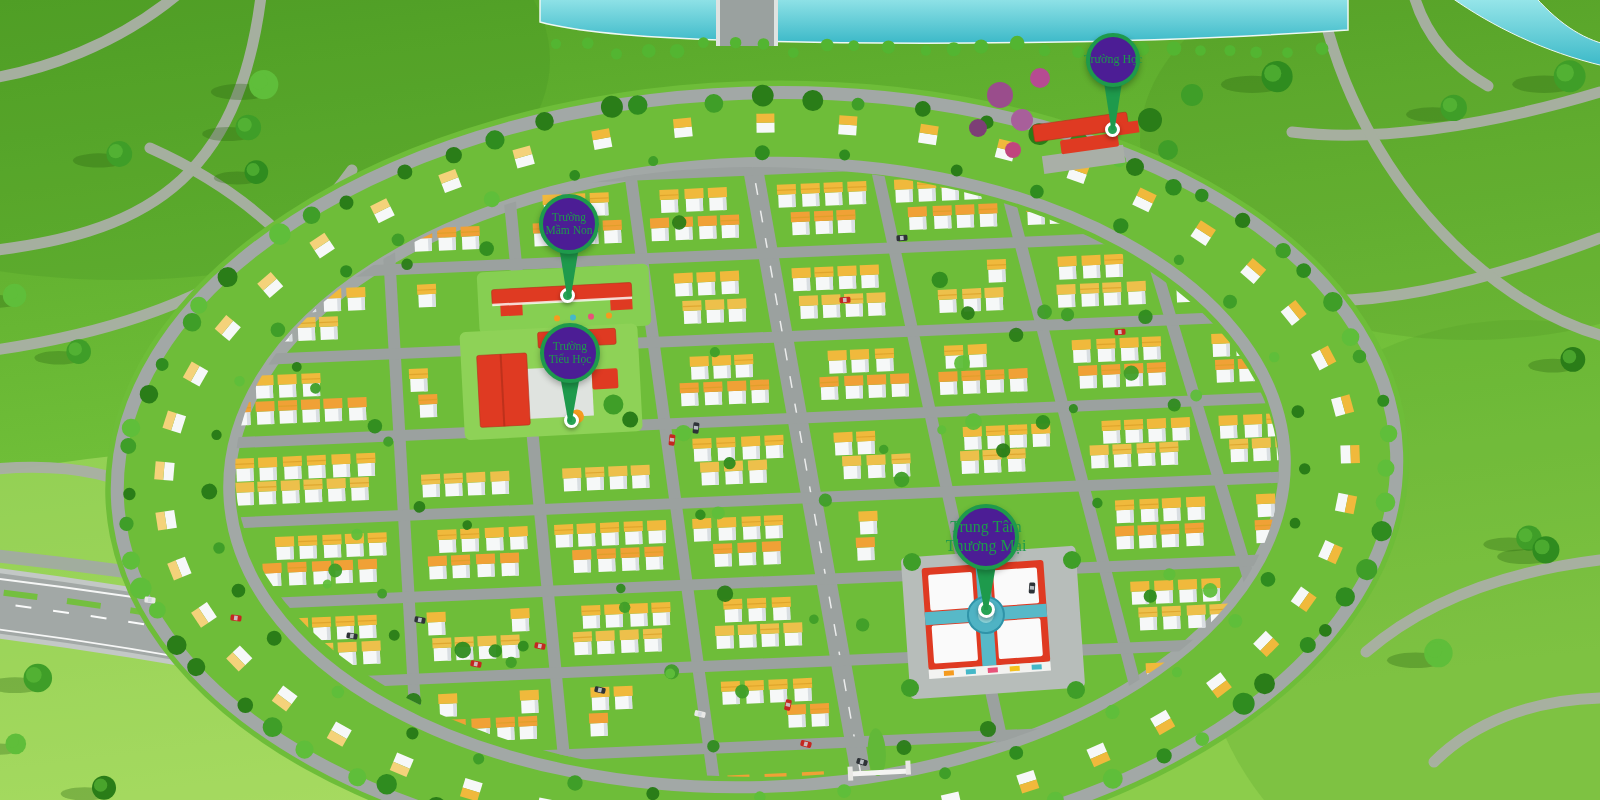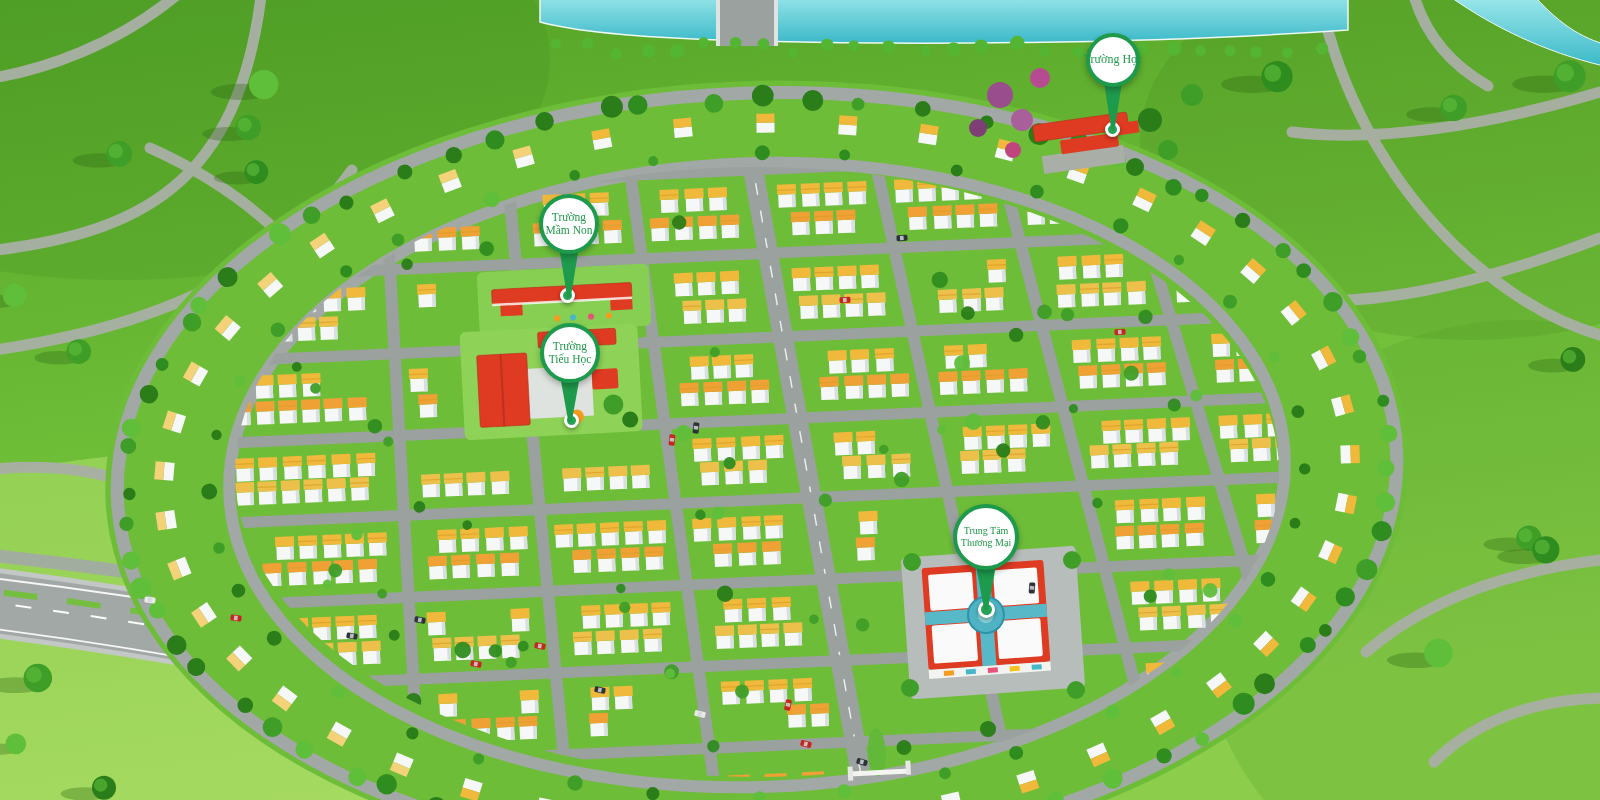--- a/index.html
+++ b/index.html
@@ -10,7 +10,7 @@
   .pin{position:absolute;z-index:6;--pg:#1e9a4c}
   .pin-head{
     position:absolute;left:0;top:0;transform:translate(-50%,-50%);
-    background:#ffffff;border:4px solid var(--pg);border-radius:50%;
+    background:#4c1d95;border:4px solid var(--pg);border-radius:50%;
     display:flex;flex-direction:column;align-items:center;justify-content:center;
     text-align:center;color:var(--pg);
     box-shadow:0 3px 6px rgba(0,0,0,.28);

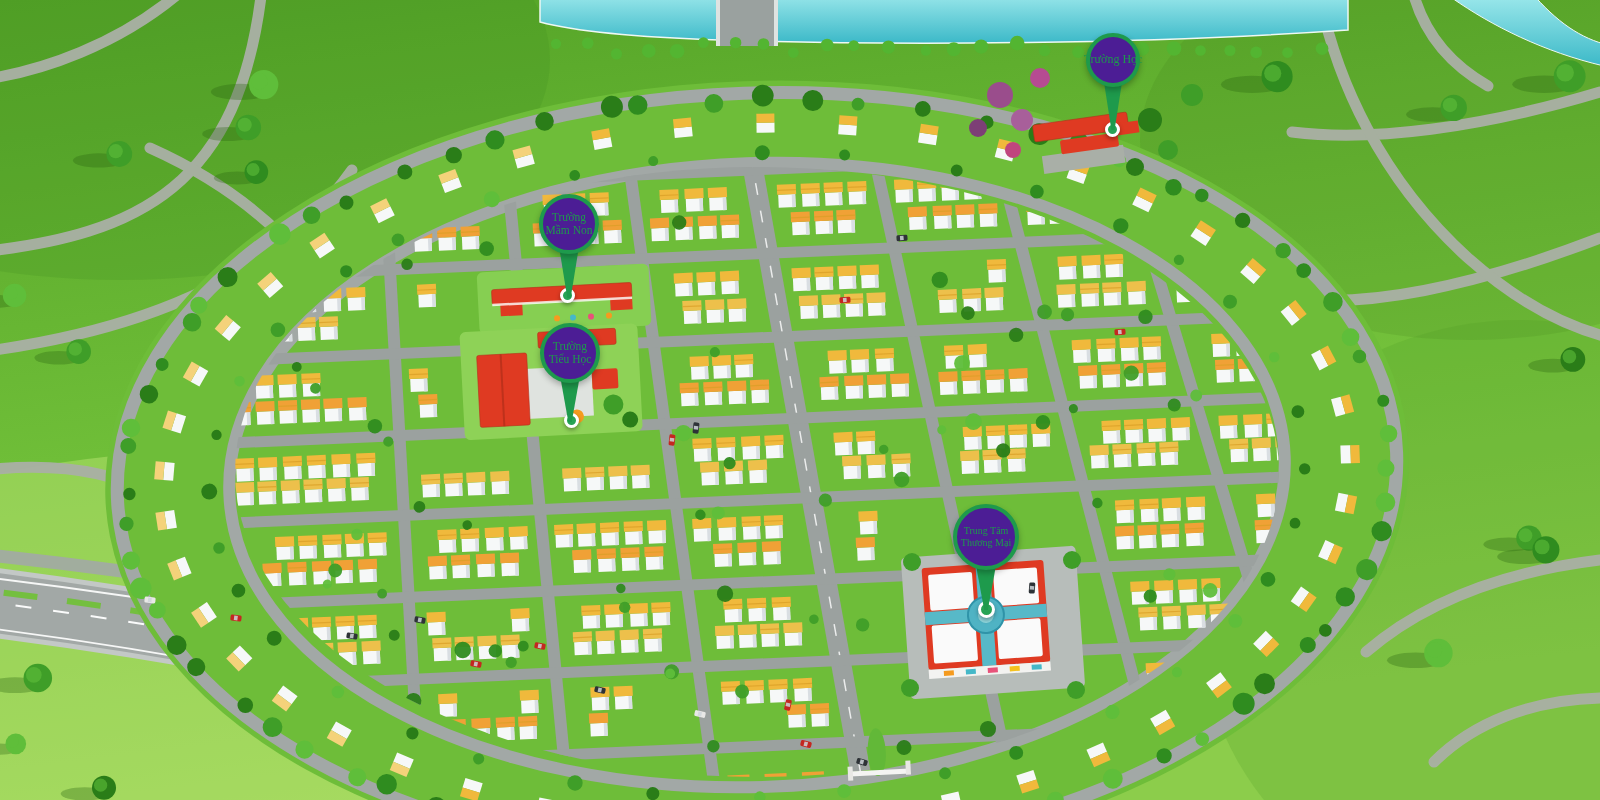--- a/index.html
+++ b/index.html
@@ -2184,7 +2184,7 @@
   <div class="pin" style="left: 986px; top: 537px; --pg: #1e9a4c;">
     <div class="pin-dot" style="left:-8px;top:64px;width:17px;height:17px"></div>
     <div class="pin-tail" style="top:24px;width:30px;height:49px"></div>
-    <div class="pin-head" style="width:66px;height:66px;font-size:10px">
+    <div class="pin-head" style="width:66px;height:66px;font-size:16px">
       <span>Trung Tâm</span>
       <span>Thương Mại</span>
     </div>

